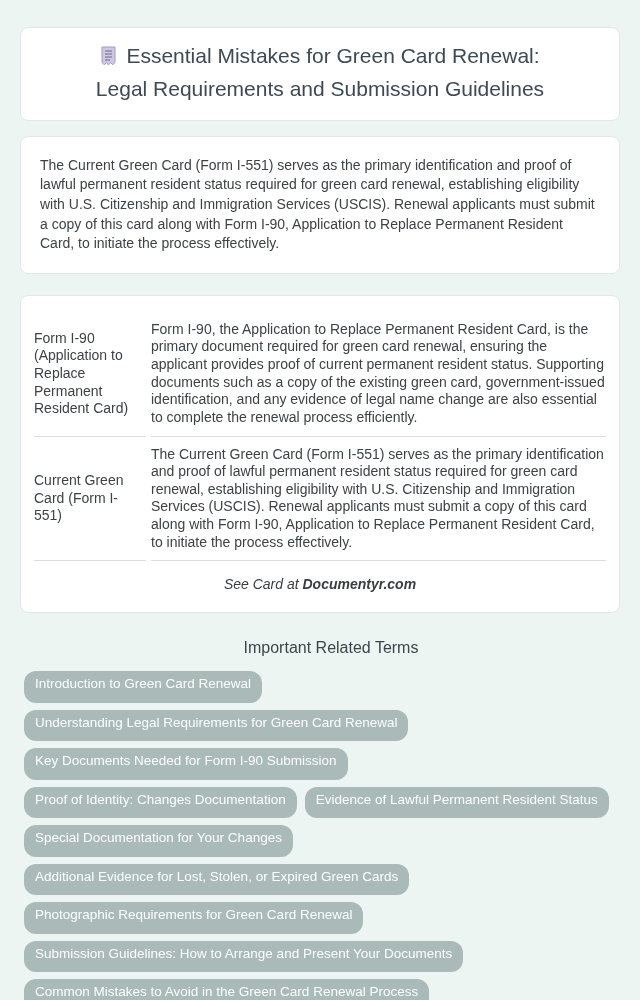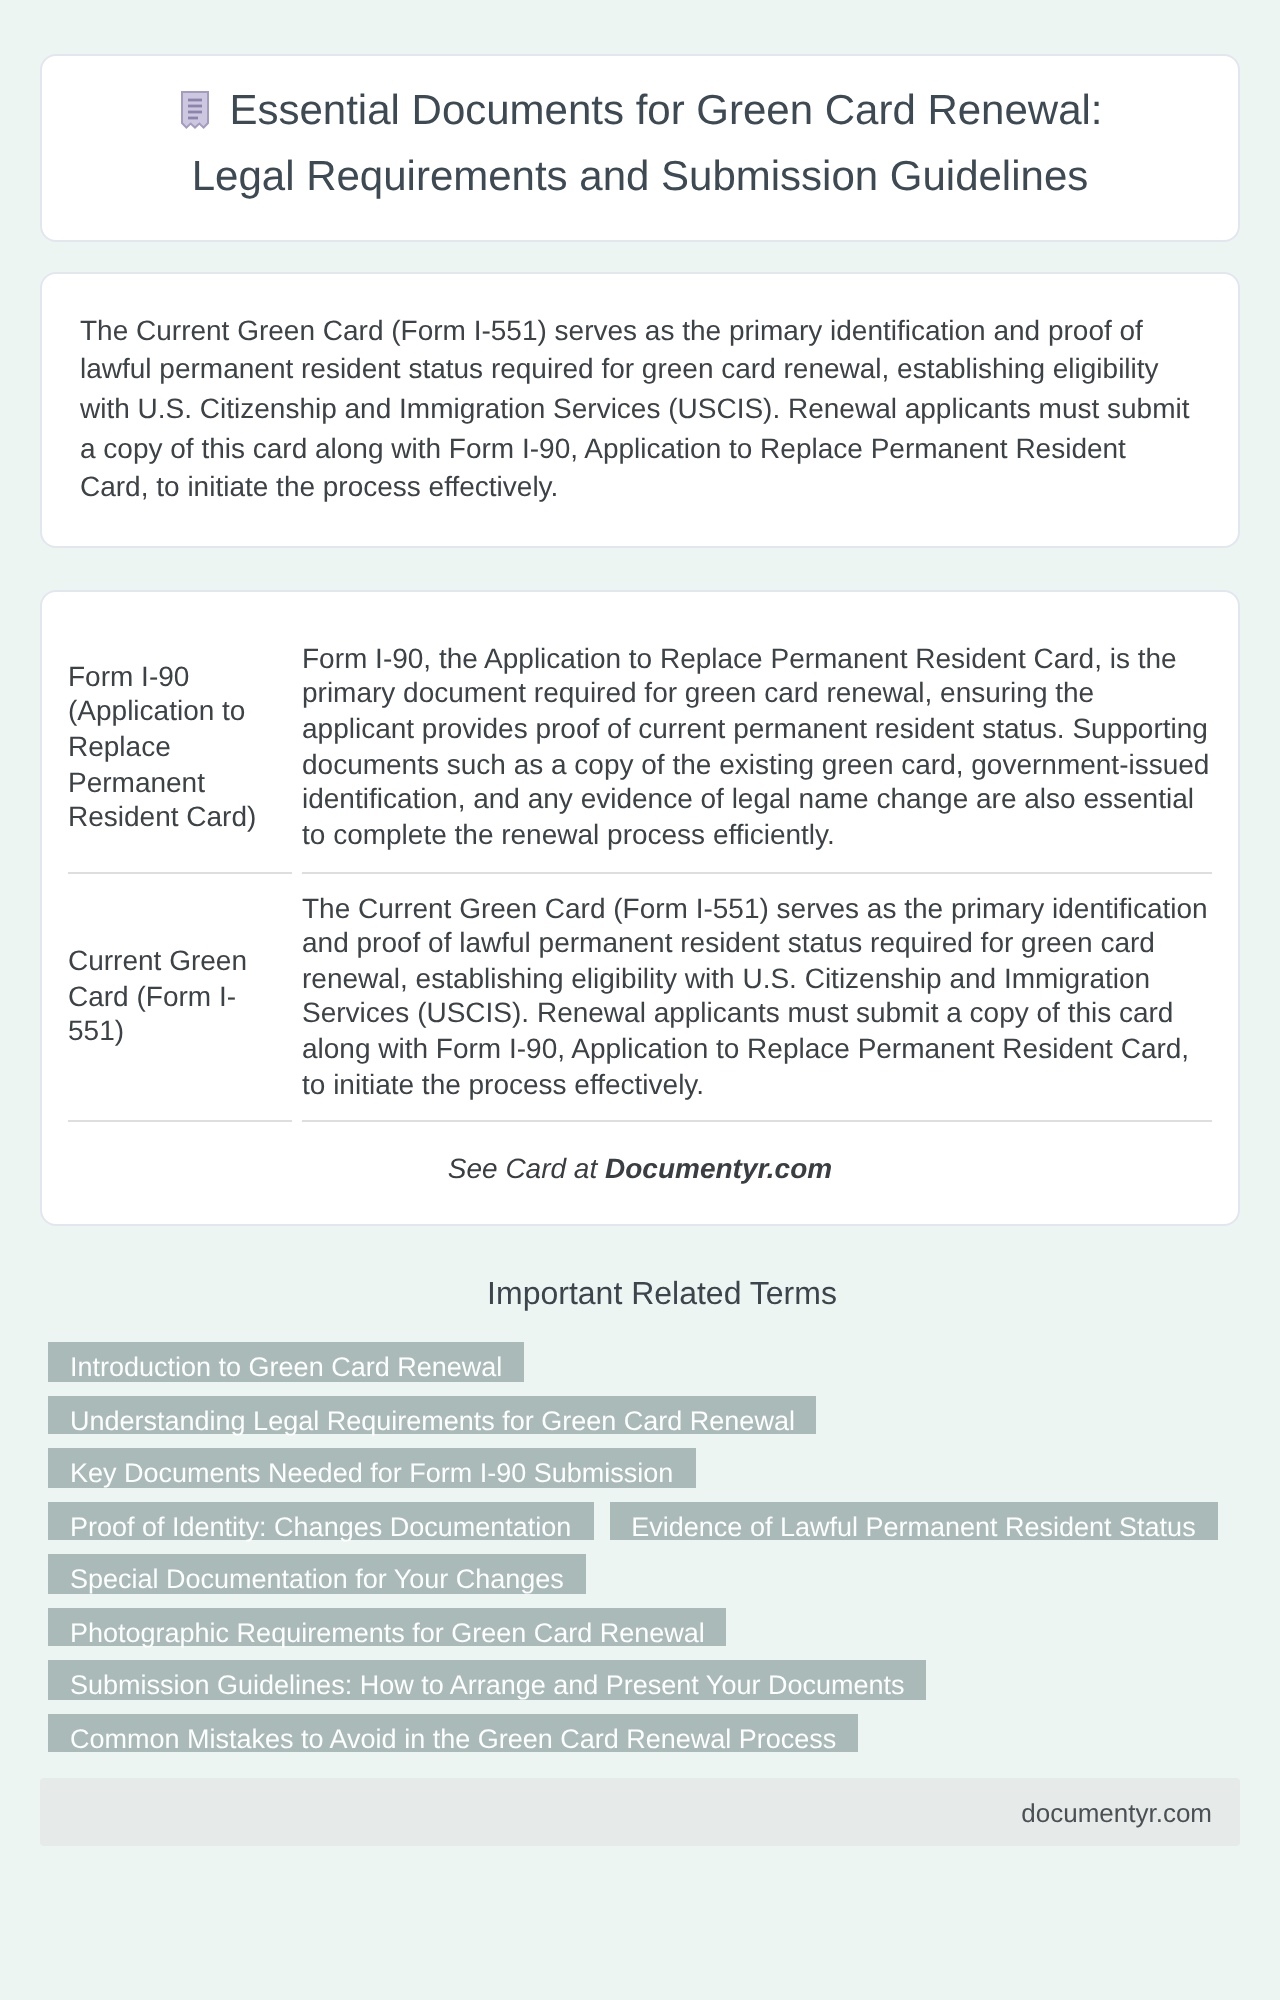--- a/index.html
+++ b/index.html
@@ -112,7 +112,7 @@
             <line x1="5" y1="8" x2="12" y2="8" stroke="#8d84ab" stroke-width="1.4"></line>
             <line x1="5" y1="11" x2="12" y2="11" stroke="#8d84ab" stroke-width="1.4"></line>
             <line x1="5" y1="14" x2="10" y2="14" stroke="#8d84ab" stroke-width="1.4"></line>
-          </svg></span><span>Essential Documents for Green Card Renewal:</span></span>
+          </svg></span><span>Essential Mistakes for Green Card Renewal:</span></span>
     <span class="title-line">Legal Requirements and Submission Guidelines</span>
   </h1>
 </div>

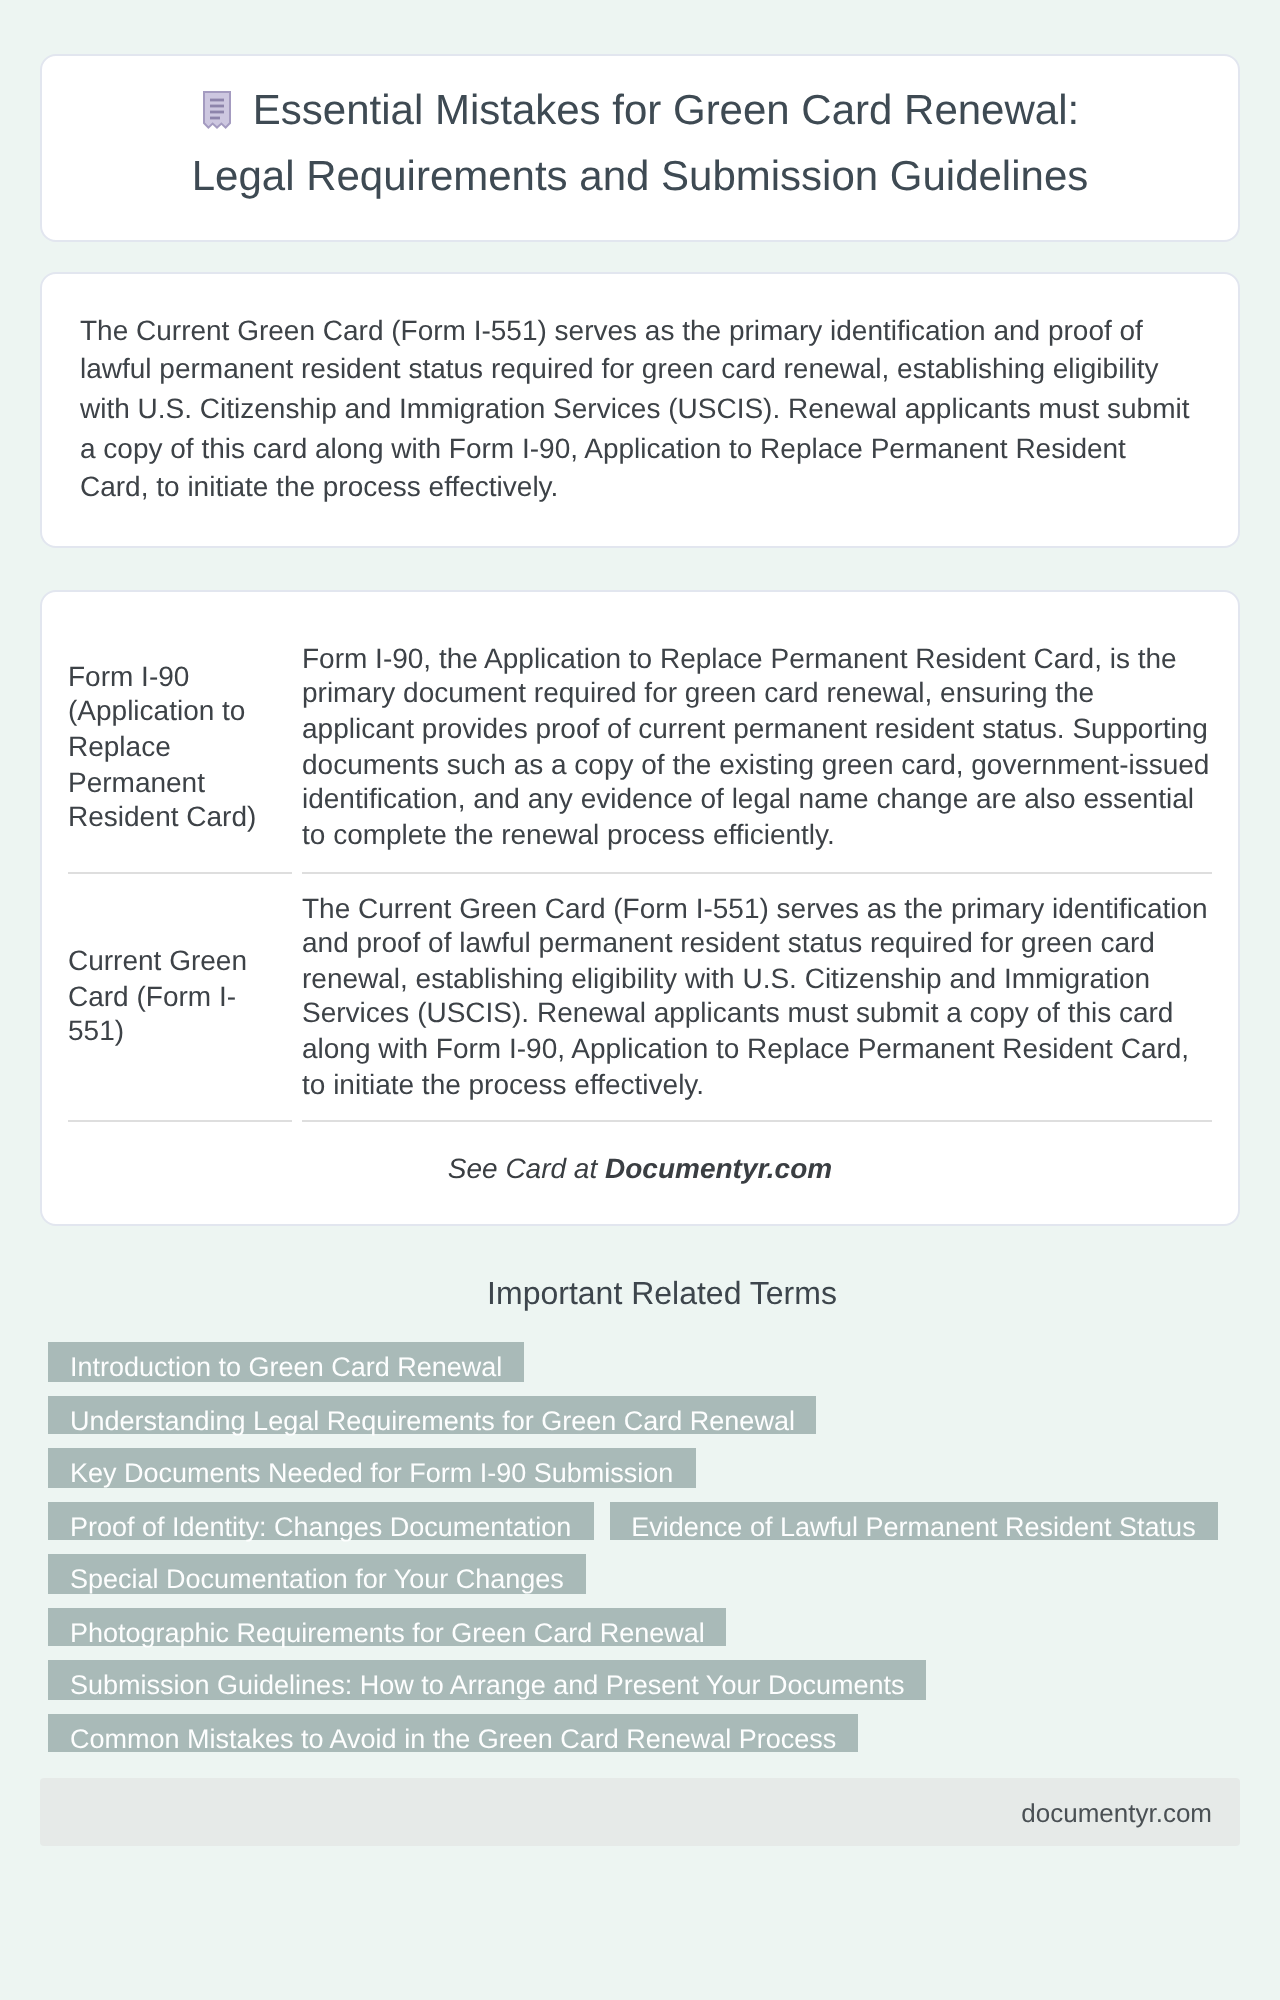--- a/index.html
+++ b/index.html
@@ -83,8 +83,8 @@
     color: #fdfefe;
     font-size: 13.5px;
     line-height: 1;
-    padding: 6px 11px 0;
-    border-radius: 0;
+    padding: 6px 11px 12px;
+    border-radius: 12px;
     white-space: nowrap;
     cursor: pointer;
   }

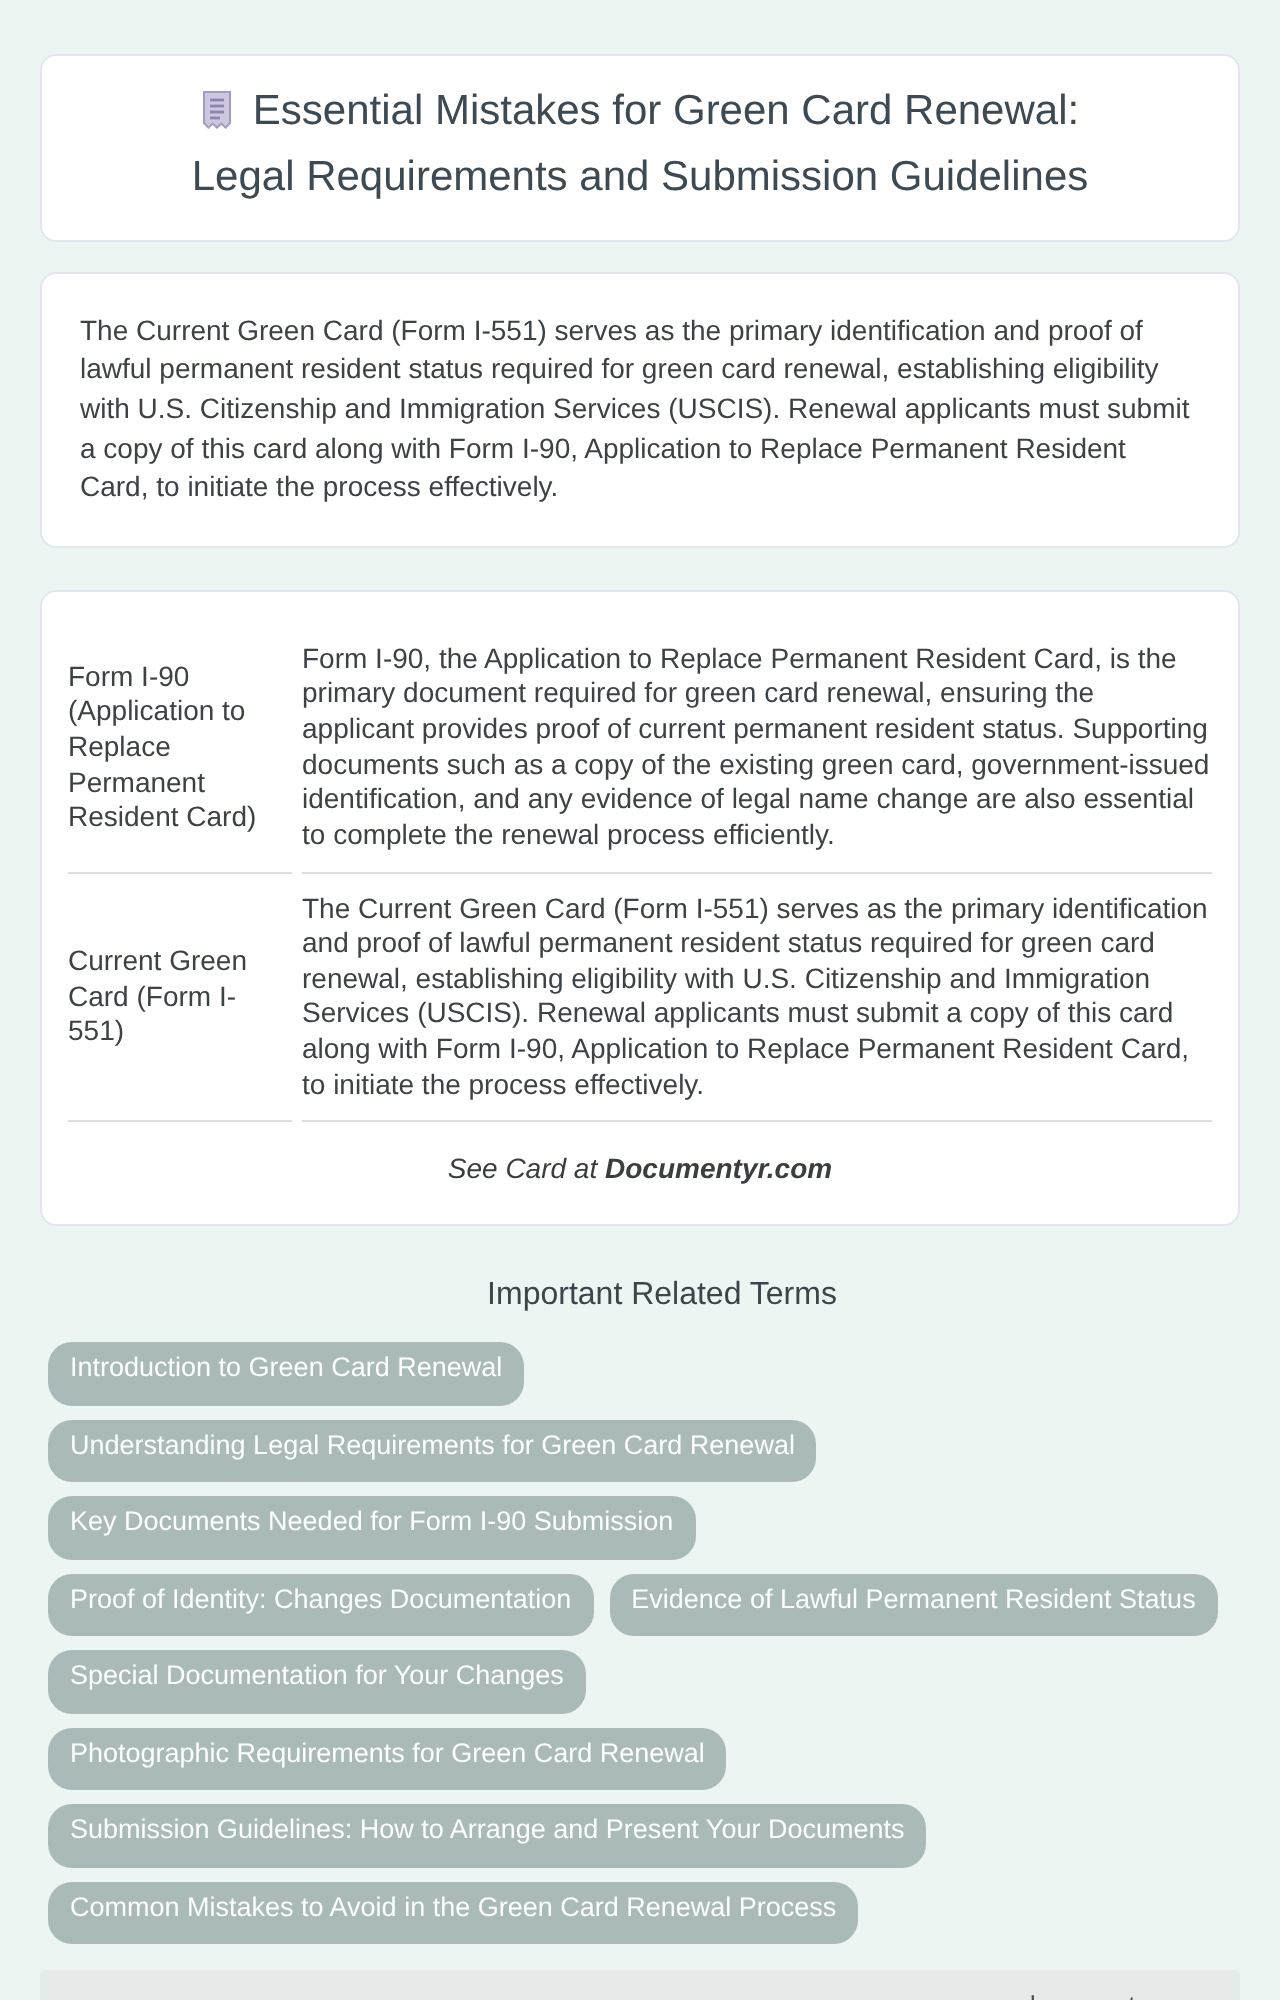--- a/index.html
+++ b/index.html
@@ -149,6 +149,7 @@
   <span class="tag">Proof of Identity: Changes Documentation</span>
   <span class="tag">Evidence of Lawful Permanent Resident Status</span>
   <span class="tag">Special Documentation for Your Changes</span>
+  <span class="tag">Additional Evidence for Lost, Stolen, or Expired Green Cards</span>
   <span class="tag">Photographic Requirements for Green Card Renewal</span>
   <span class="tag">Submission Guidelines: How to Arrange and Present Your Documents</span>
   <span class="tag">Common Mistakes to Avoid in the Green Card Renewal Process</span>

